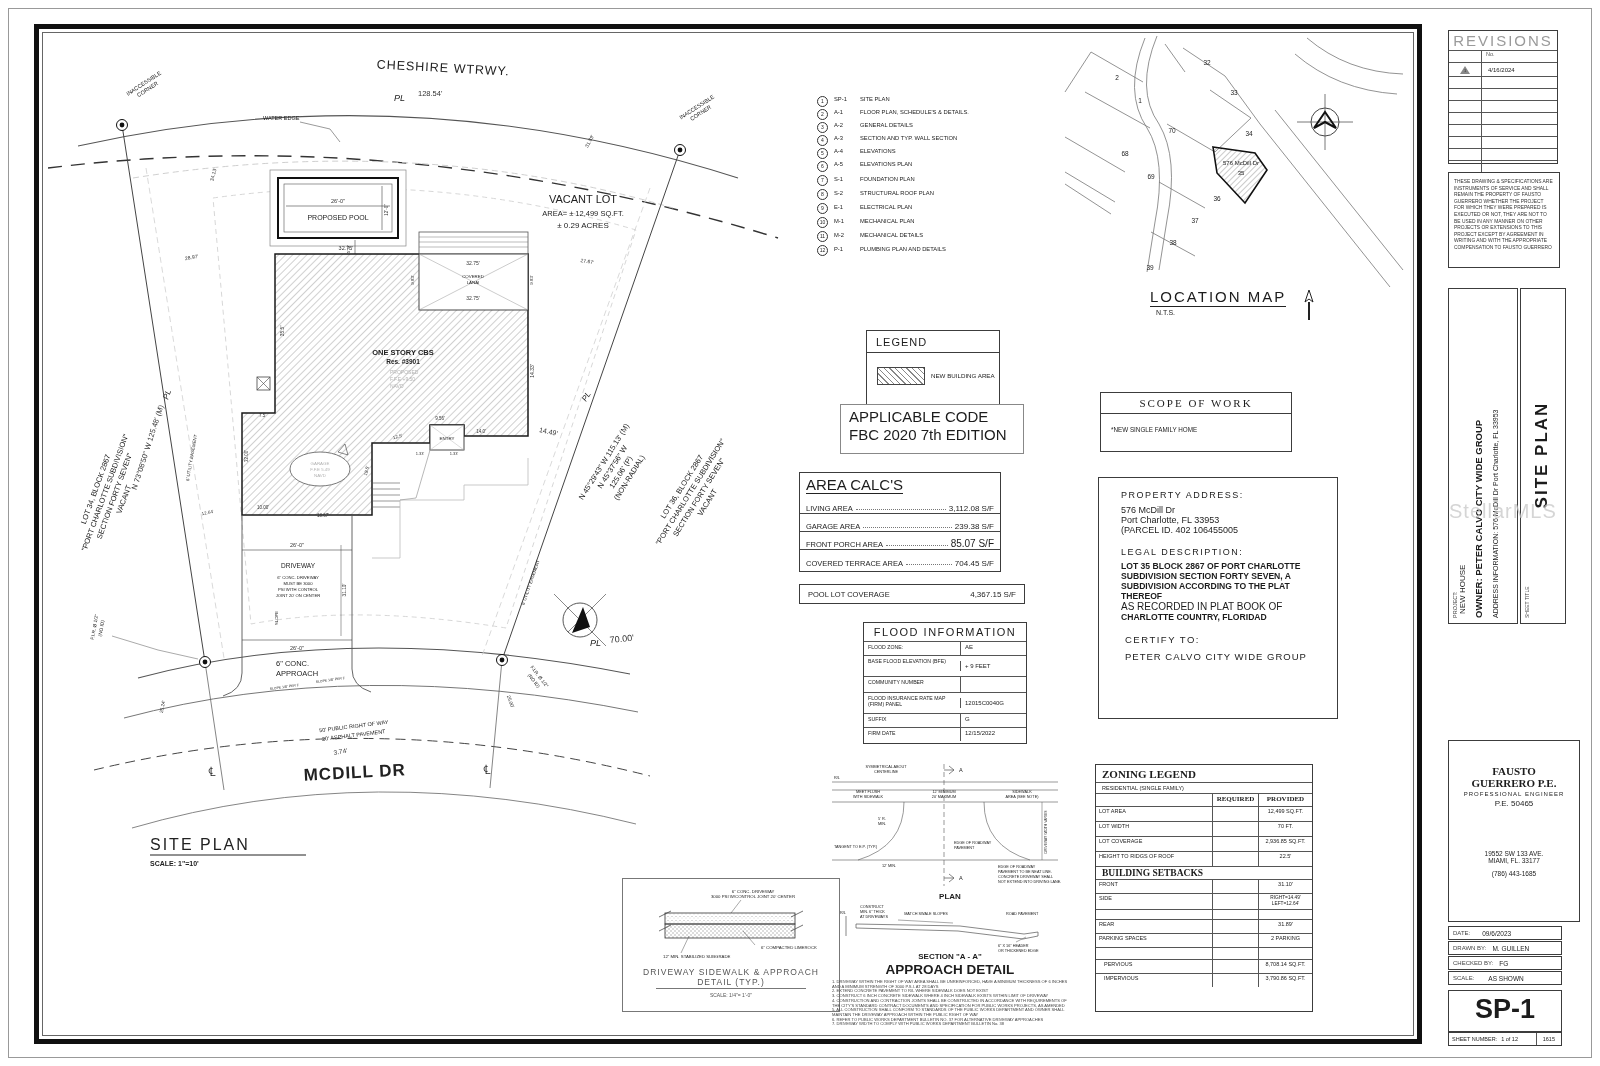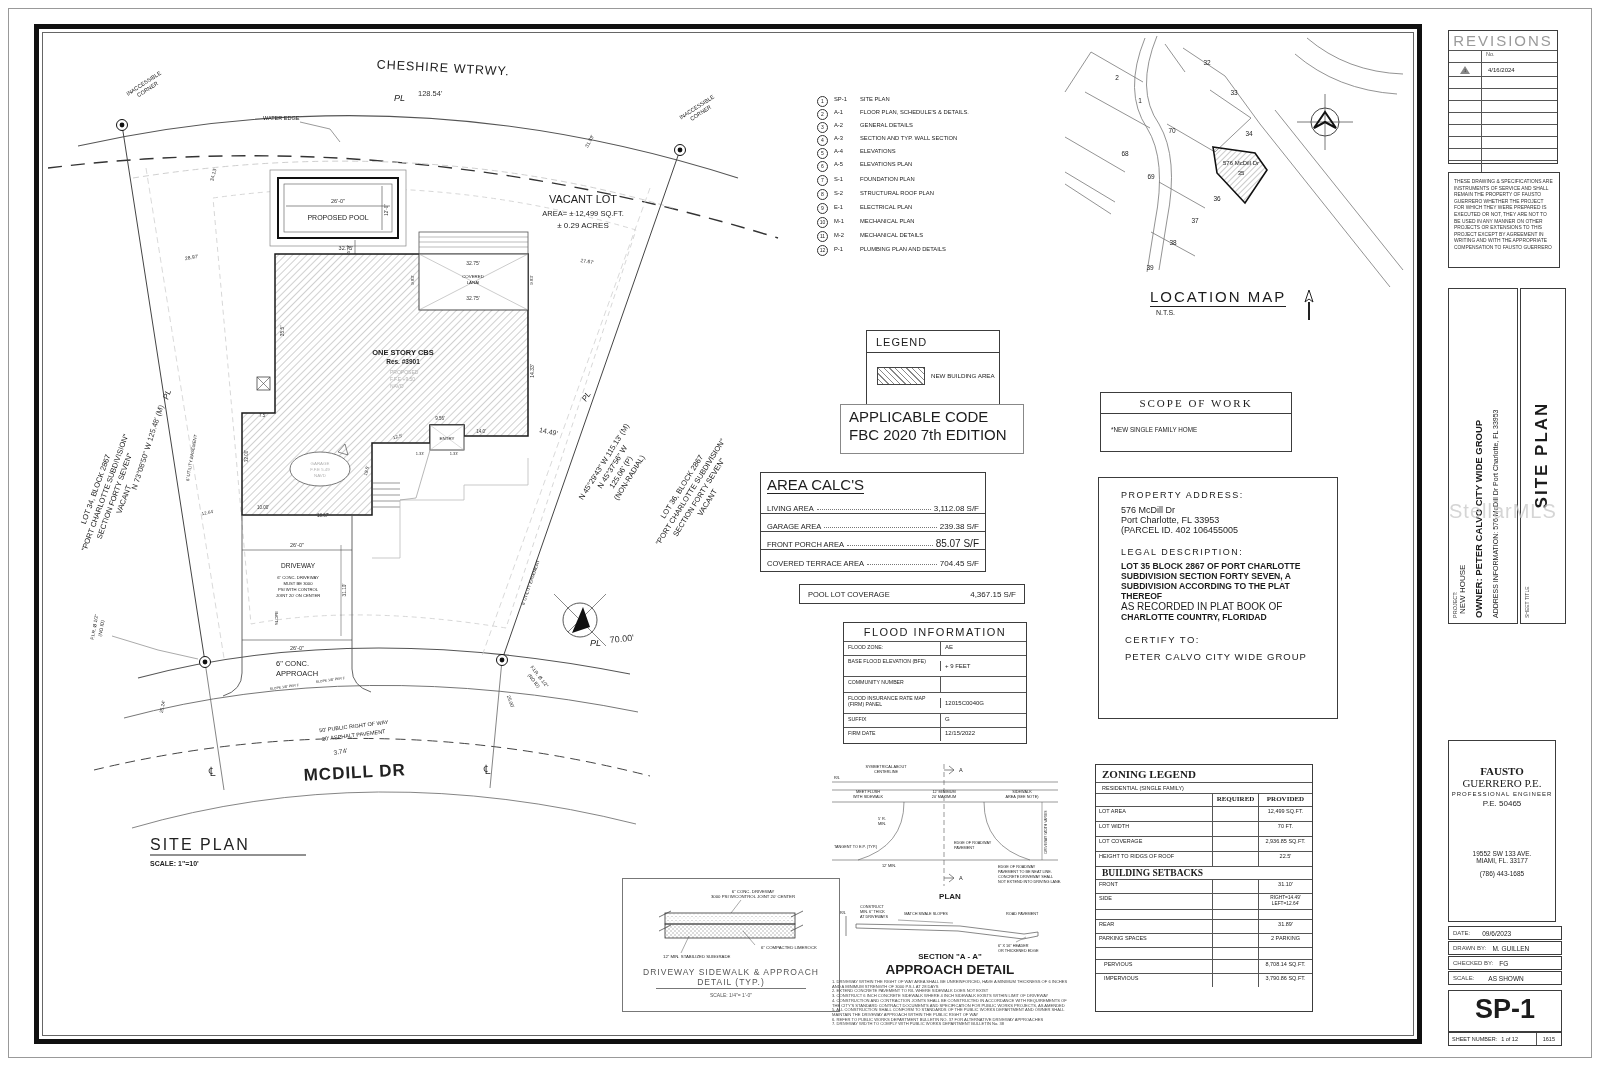--- a/index.html
+++ b/index.html
@@ -370,7 +370,7 @@
     <div style="font-size:6.3px;padding:12px 0 0 10px">*NEW  SINGLE FAMILY HOME</div>
   </div>
 
-  <div class="box" style="left:760px;top:472px;width:226px;height:100px">
+  <div class="box" style="left:799px;top:472px;width:202px;height:100px">
     <div style="padding:3px 0 2px 6px"><span style="font-size:15px;border-bottom:1.5px solid #222">AREA CALC'S</span></div>
     <div class="arow">
         <span style="font-size:7.5px">LIVING AREA</span>

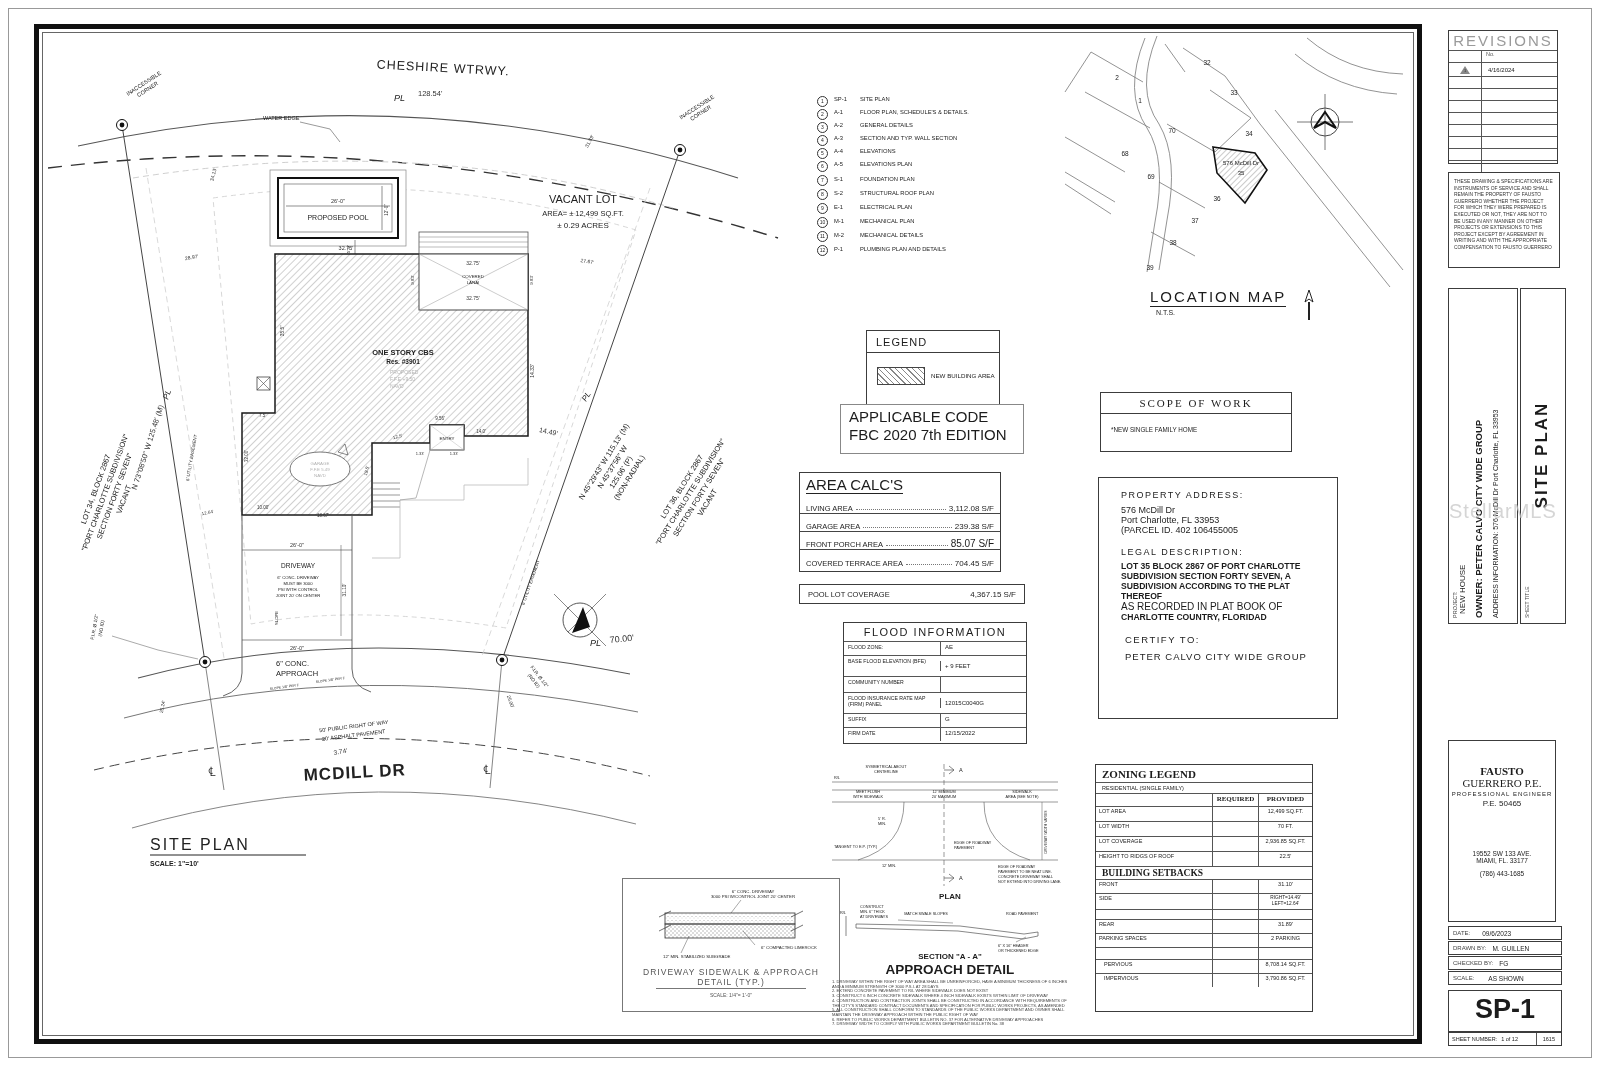--- a/index.html
+++ b/index.html
@@ -398,7 +398,7 @@
     <span style="font-size:8px">4,367.15  S/F</span>
   </div>
 
-  <div class="box" style="left:843px;top:622px;width:184px;height:122px">
+  <div class="box" style="left:863px;top:622px;width:164px;height:122px">
     <div class="ctr" style="font-size:11px;letter-spacing:1.5px;padding:3px 0">FLOOD  INFORMATION</div>
     <div class="frow" style="height:14px">
         <div style="font-size:5.2px">FLOOD  ZONE:</div>

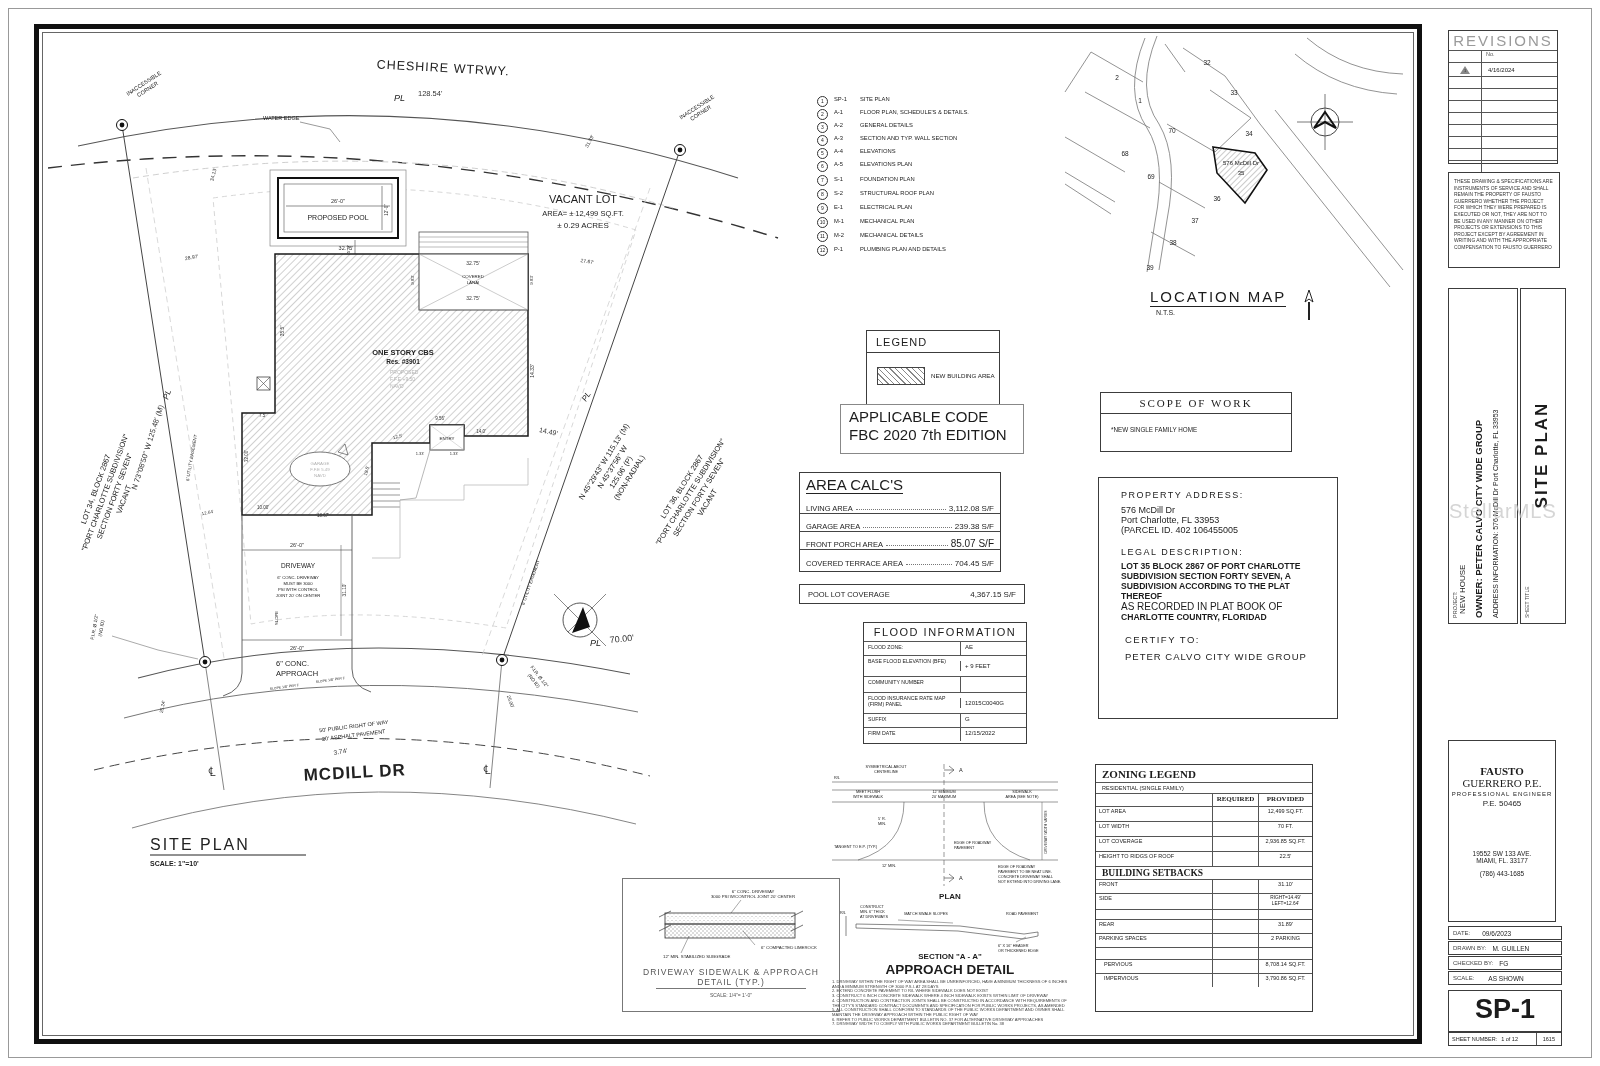--- a/index.html
+++ b/index.html
@@ -669,7 +669,7 @@
 
   <div class="abs" style="left:1449px;top:500px;font-size:20px;color:#c7c7c7;opacity:0.75;letter-spacing:1px">StellarMLS</div>
 
-  <div class="box" style="left:1448px;top:740px;width:108px;height:182px;text-align:center">
+  <div class="box" style="left:1448px;top:740px;width:132px;height:182px;text-align:center">
     <div class="serif" style="font-weight:bold;font-size:11px;margin-top:24px">FAUSTO</div>
     <div class="serif" style="font-weight:normal;font-size:11px">GUERRERO P.E.</div>
     <div style="font-size:6px;letter-spacing:1px;margin-top:2px">PROFESSIONAL  ENGINEER</div>

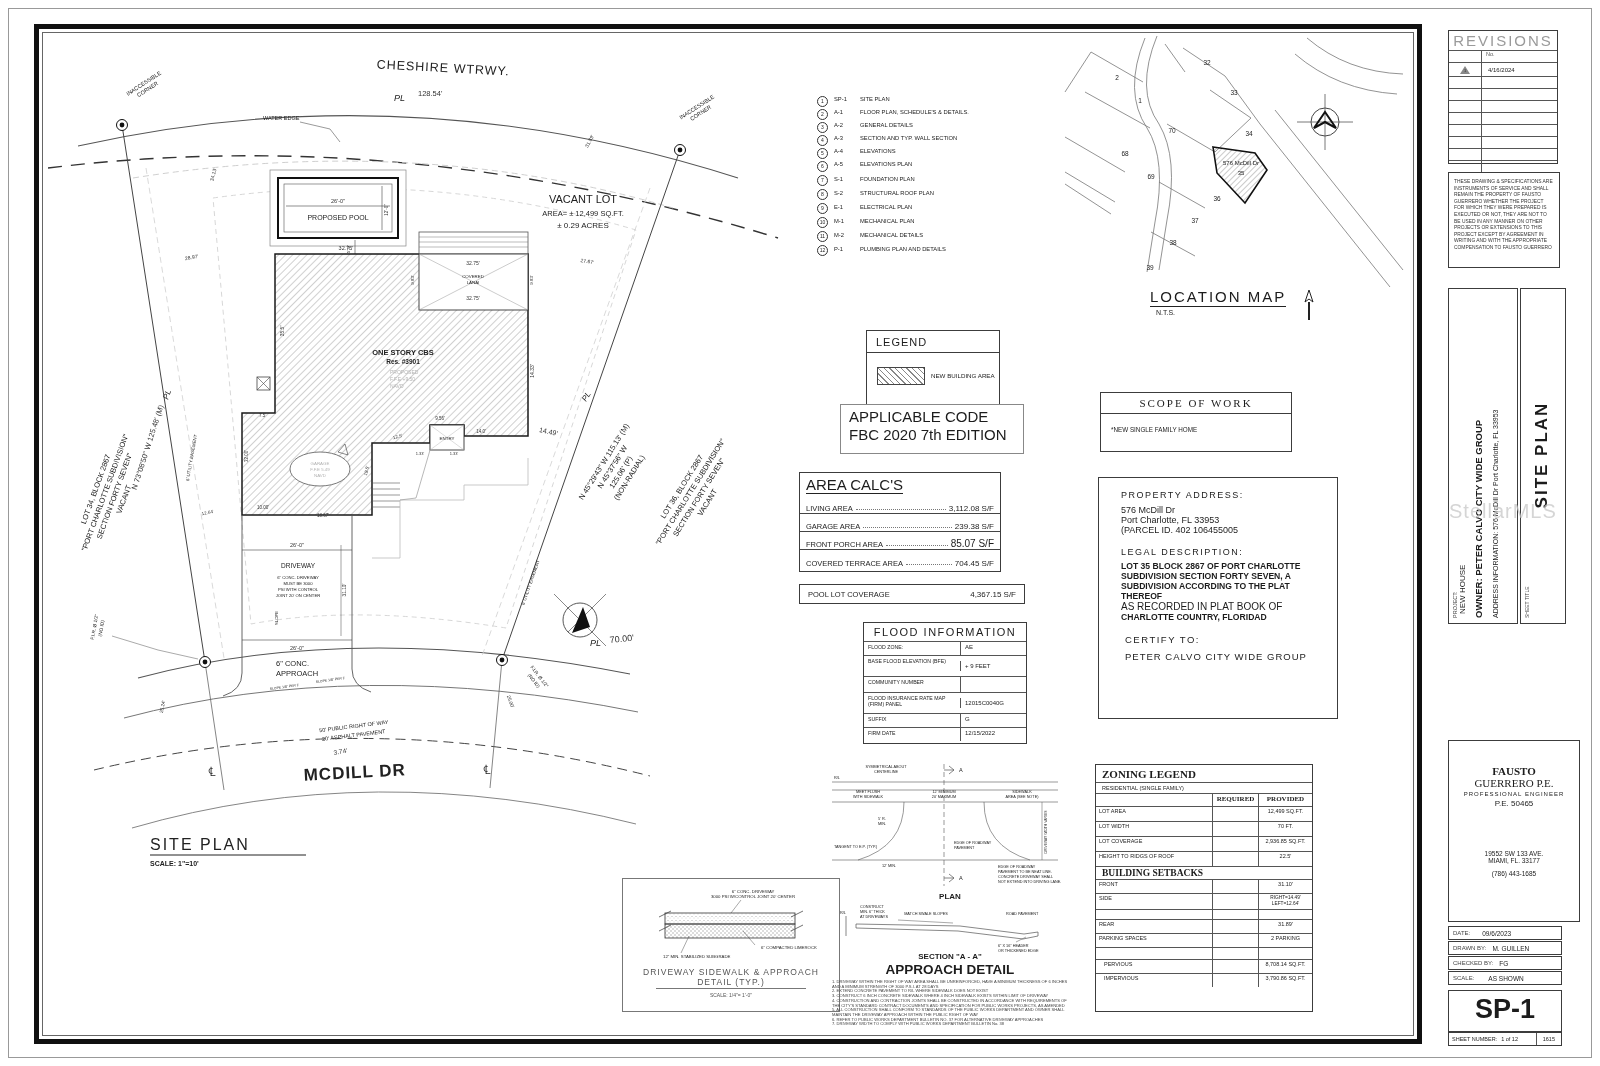--- a/index.html
+++ b/index.html
@@ -671,7 +671,7 @@
 
   <div class="box" style="left:1448px;top:740px;width:132px;height:182px;text-align:center">
     <div class="serif" style="font-weight:bold;font-size:11px;margin-top:24px">FAUSTO</div>
-    <div class="serif" style="font-weight:normal;font-size:11px">GUERRERO P.E.</div>
+    <div class="serif" style="font-weight:bold;font-size:11px">GUERRERO P.E.</div>
     <div style="font-size:6px;letter-spacing:1px;margin-top:2px">PROFESSIONAL  ENGINEER</div>
     <div style="font-size:8px;margin-top:2px">P.E. 50465</div>
     <div style="font-size:6.5px;margin-top:42px">19552 SW 133 AVE.</div>

